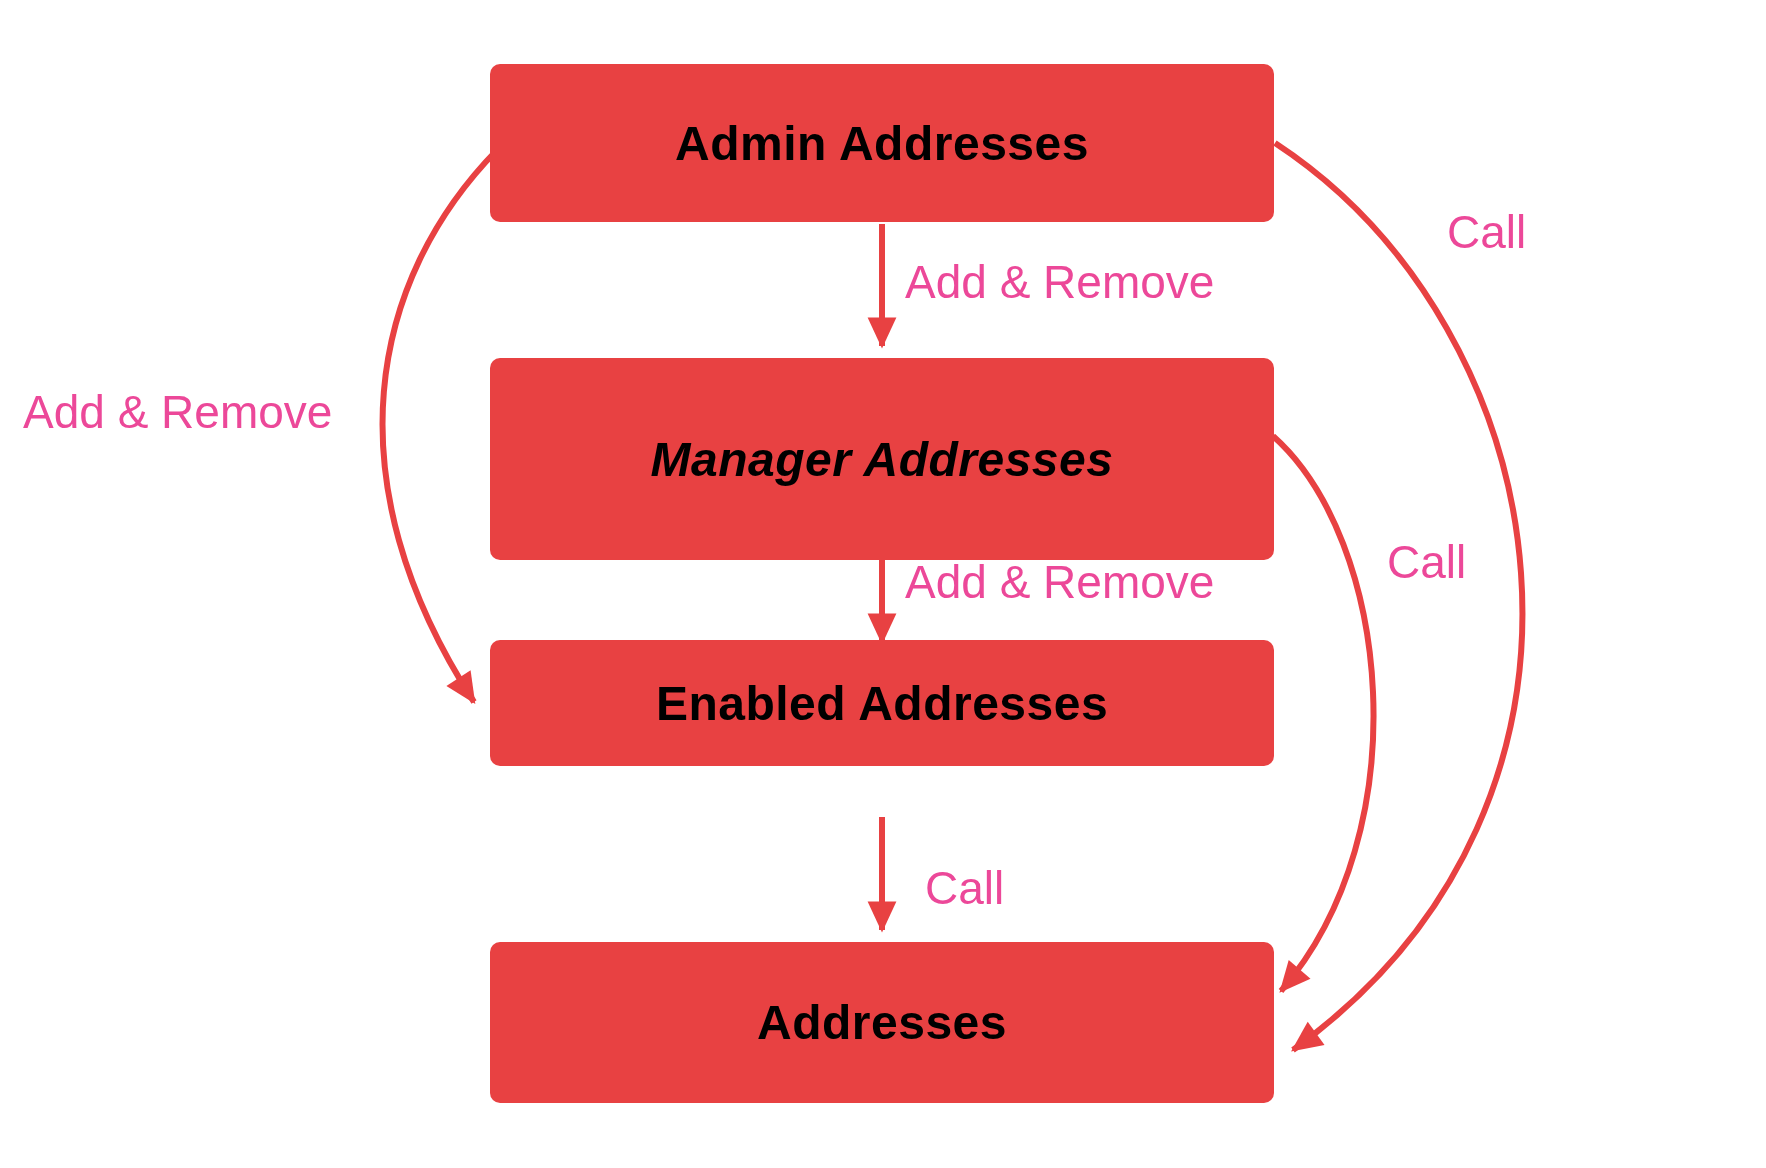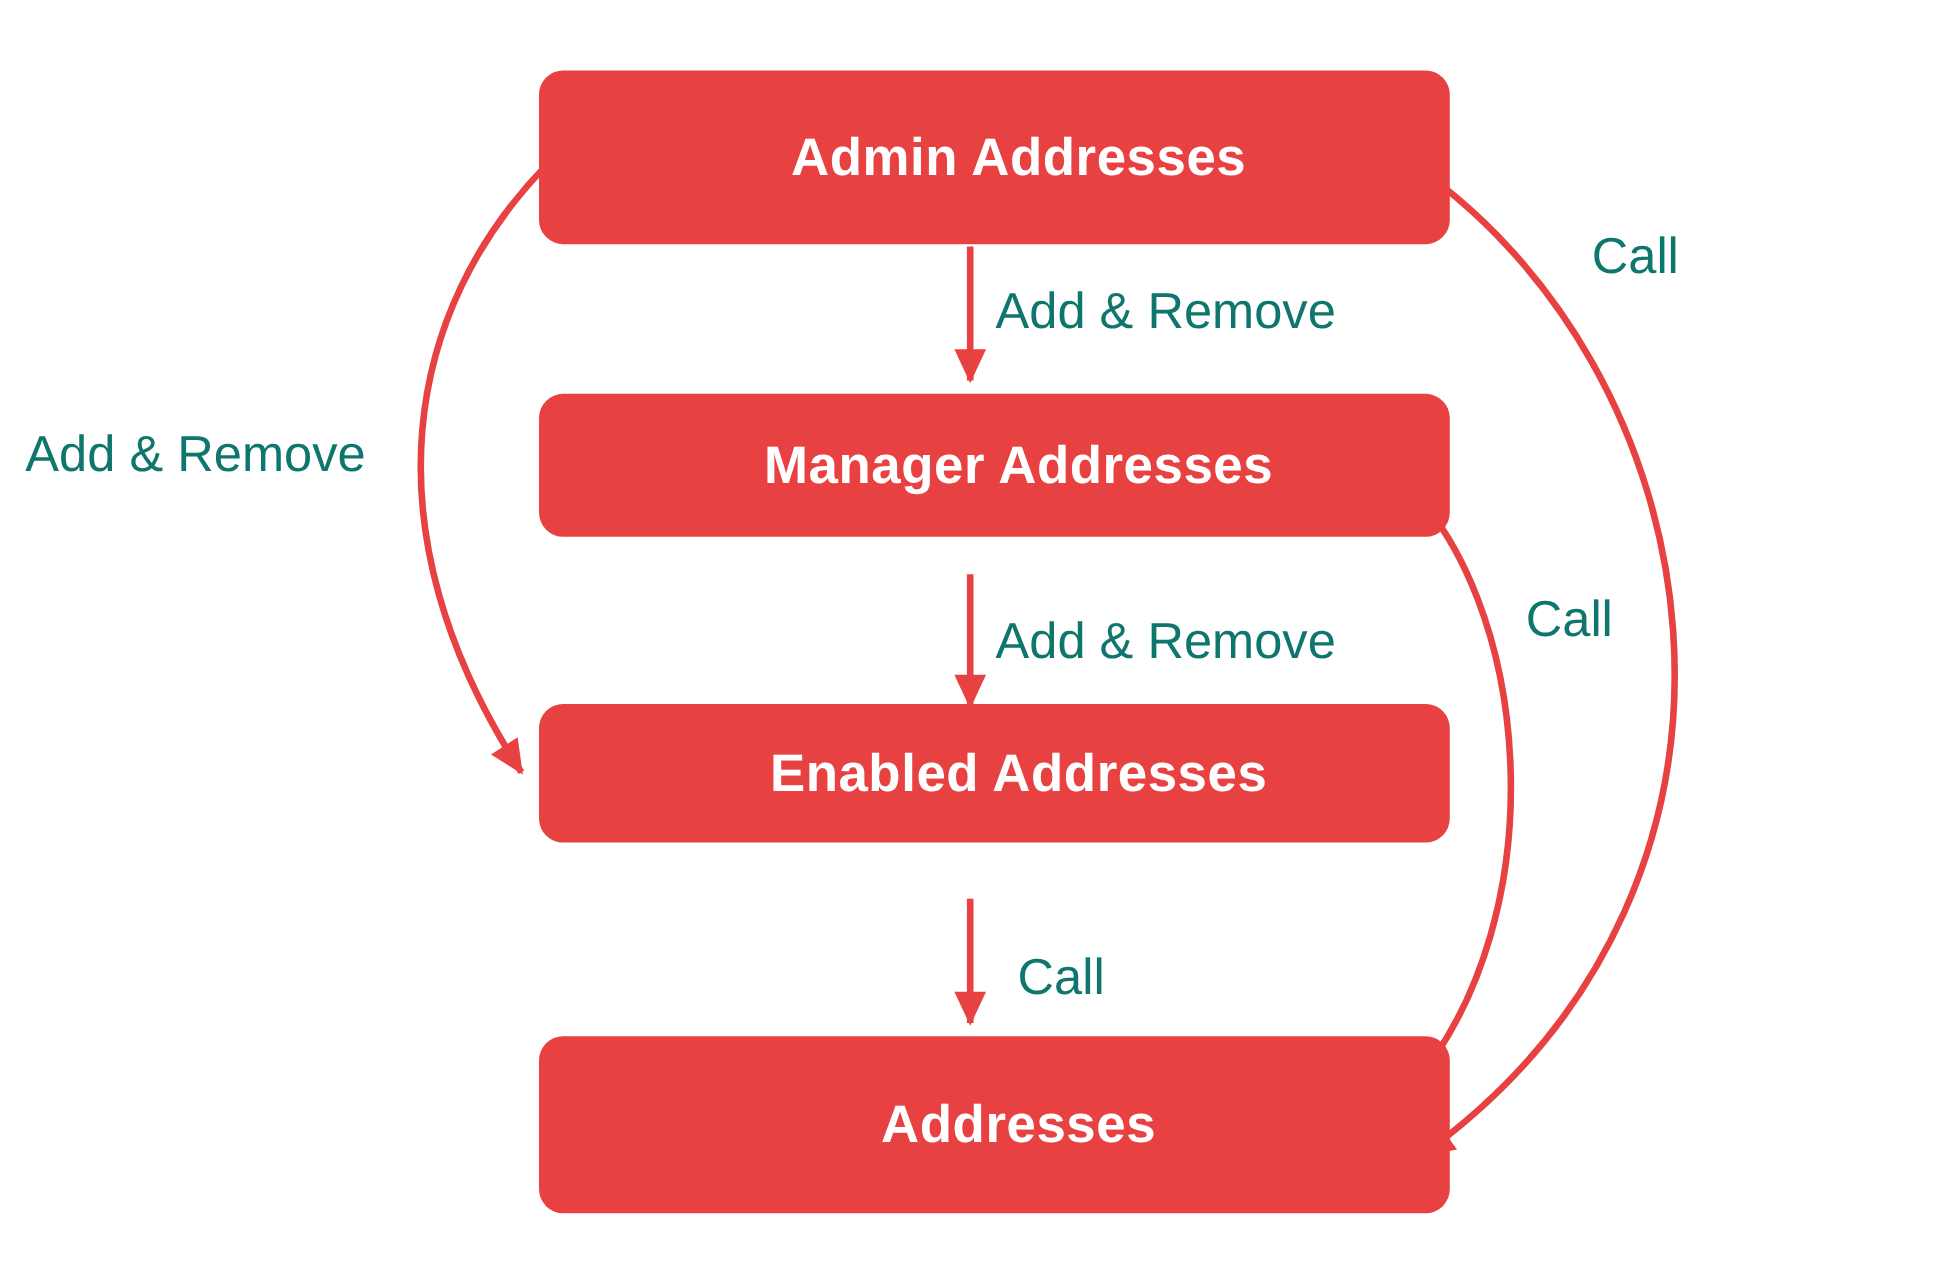--- a/index.html
+++ b/index.html
@@ -27,15 +27,14 @@
     left: 490px;
     width: 784px;
     background: #E84142;
-    border-radius: 22px;
+    border-radius: 10px;
     display: flex;
     align-items: center;
     justify-content: center;
-    color: #ffffff;
+    color: #000000;
     font-size: 48px;
     font-weight: 700;
     letter-spacing: 0.5px;
-    padding-left: 44px;
   }
   .node-admin      { top: 64px;  height: 158px; }
   .node-manager    { top: 358px; height: 130px; }

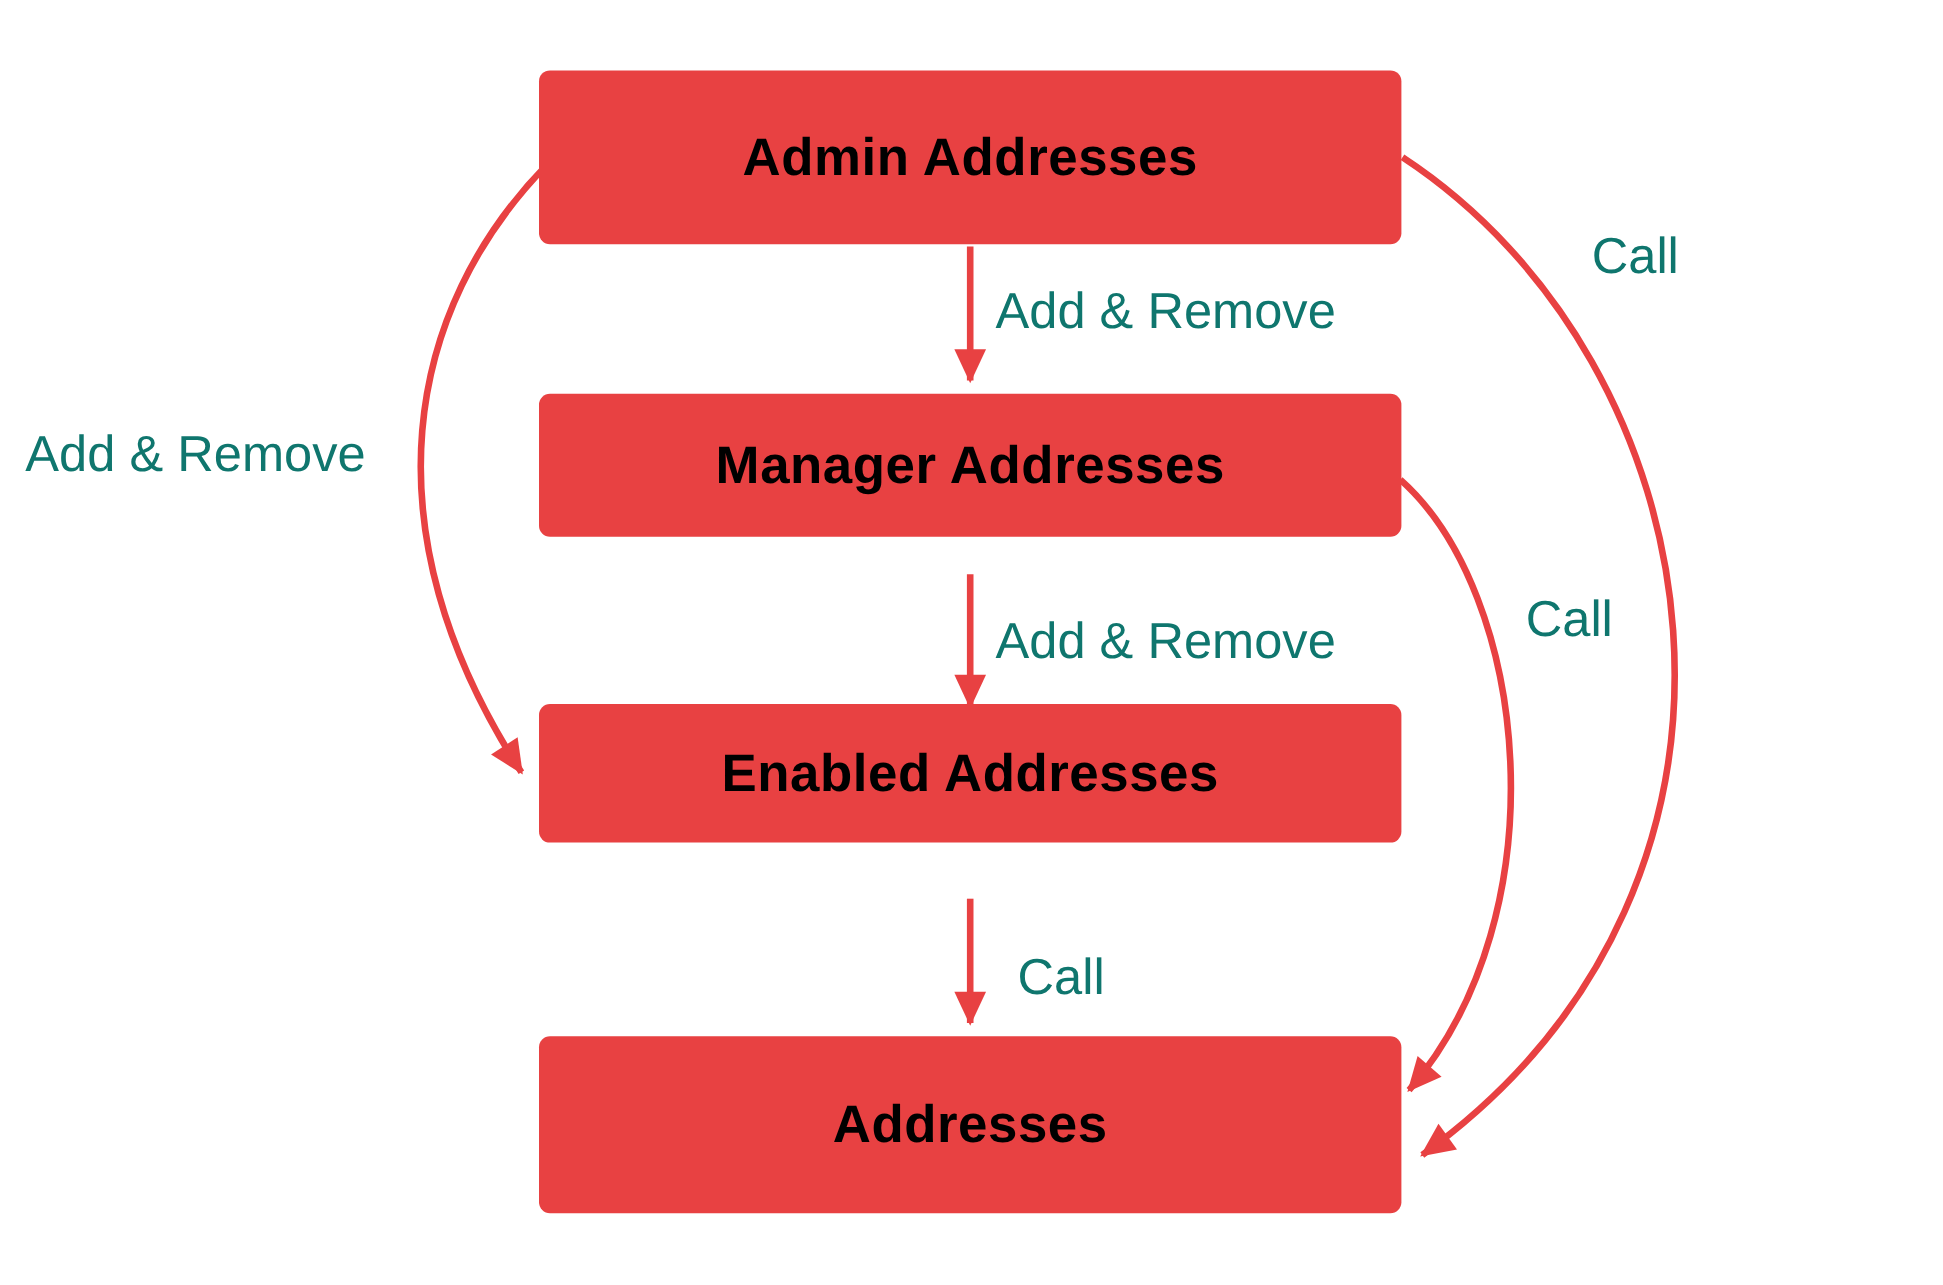--- a/index.html
+++ b/index.html
@@ -42,7 +42,7 @@
   .node-precompile { top: 942px; height: 161px; }
   .edge-label {
     position: absolute;
-    color: #0f766e;
+    color: #ec4899;
     font-size: 46px;
     font-weight: 400;
     line-height: 1;

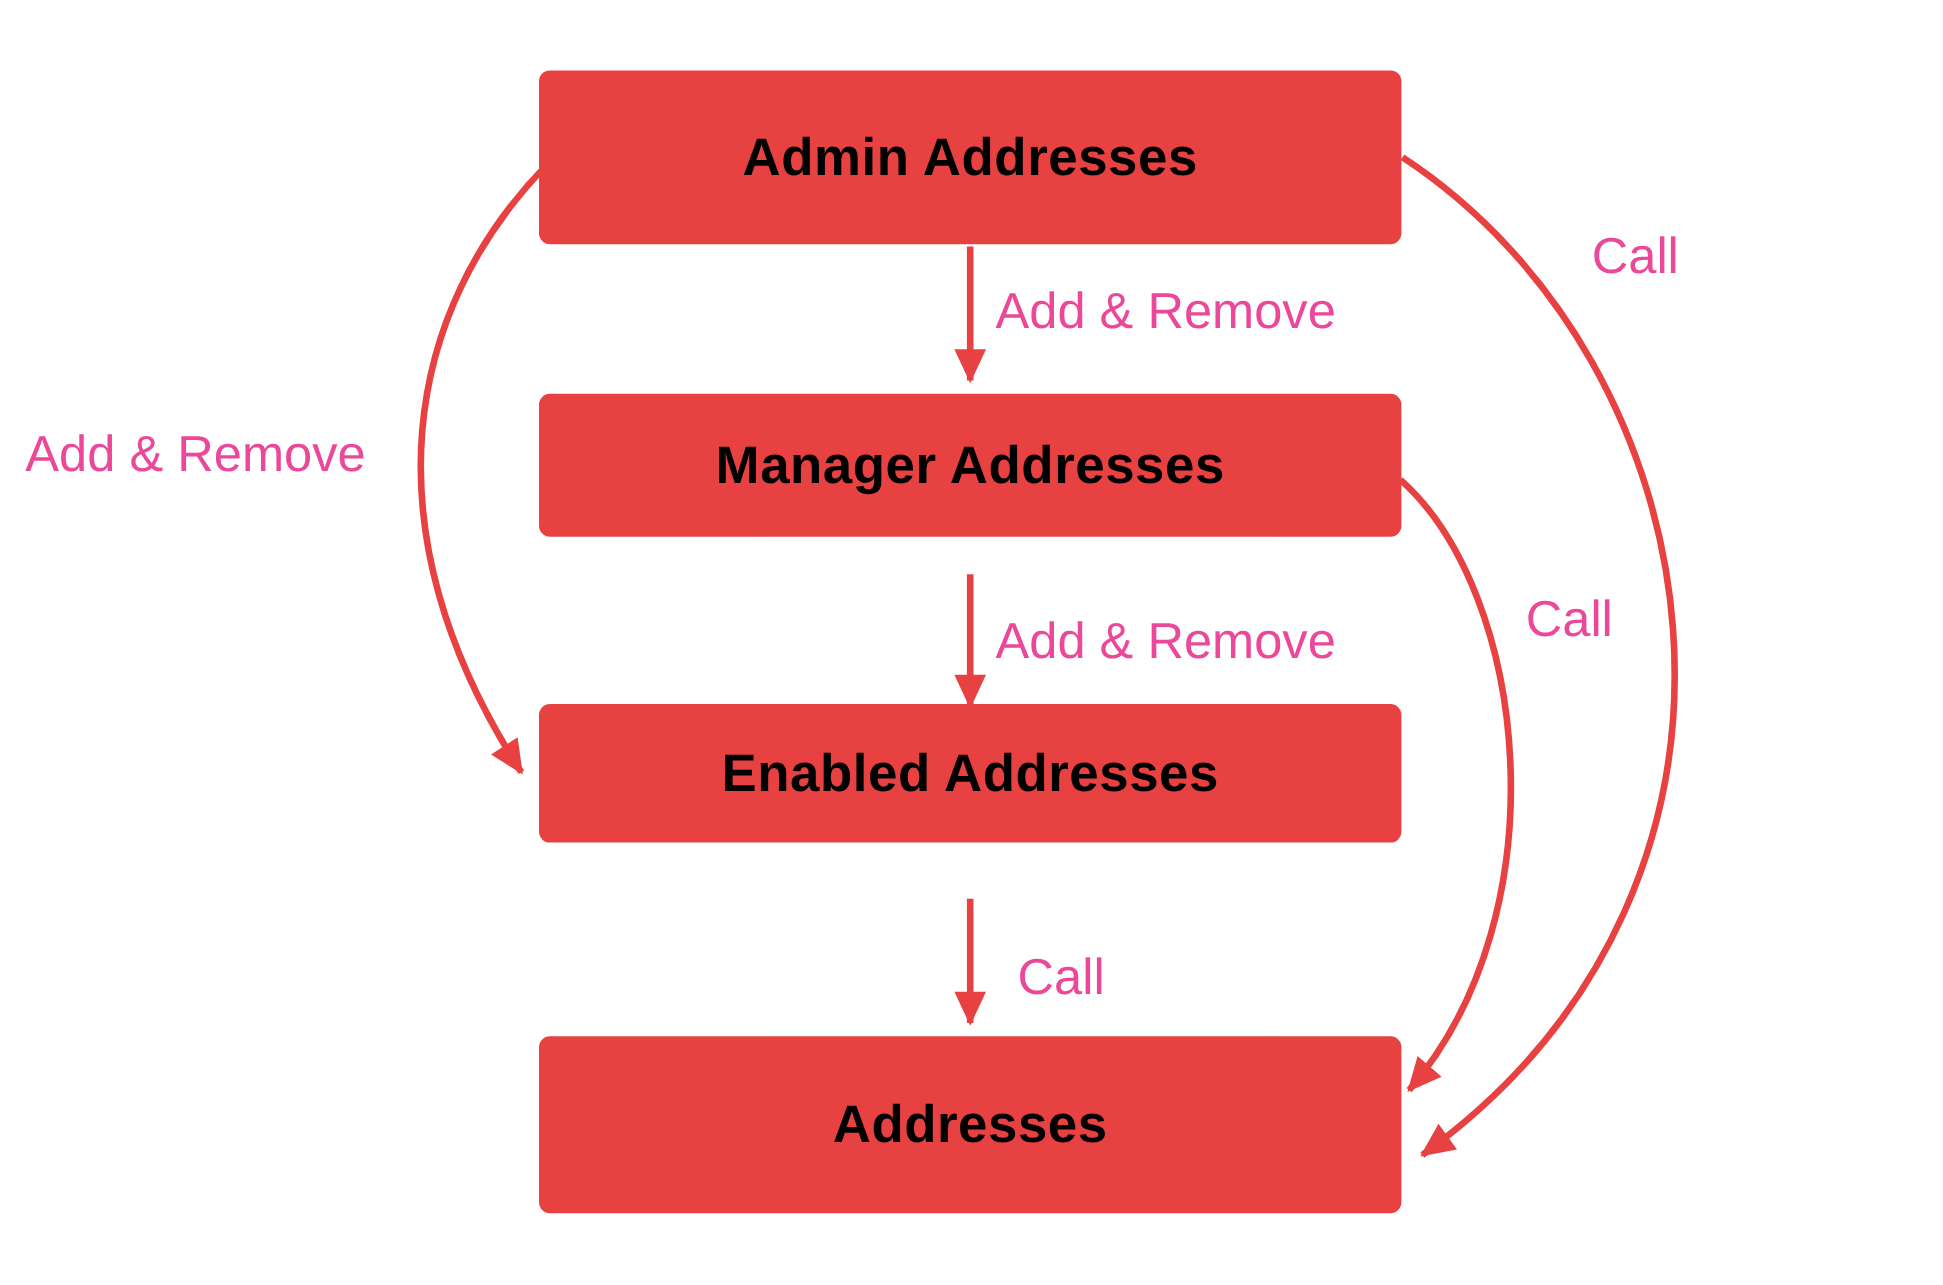--- a/index.html
+++ b/index.html
@@ -37,7 +37,7 @@
     letter-spacing: 0.5px;
   }
   .node-admin      { top: 64px;  height: 158px; }
-  .node-manager    { top: 358px; height: 130px; }
+  .node-manager    { top: 358px; height: 202px; font-style: italic; }
   .node-enabled    { top: 640px; height: 126px; }
   .node-precompile { top: 942px; height: 161px; }
   .edge-label {

